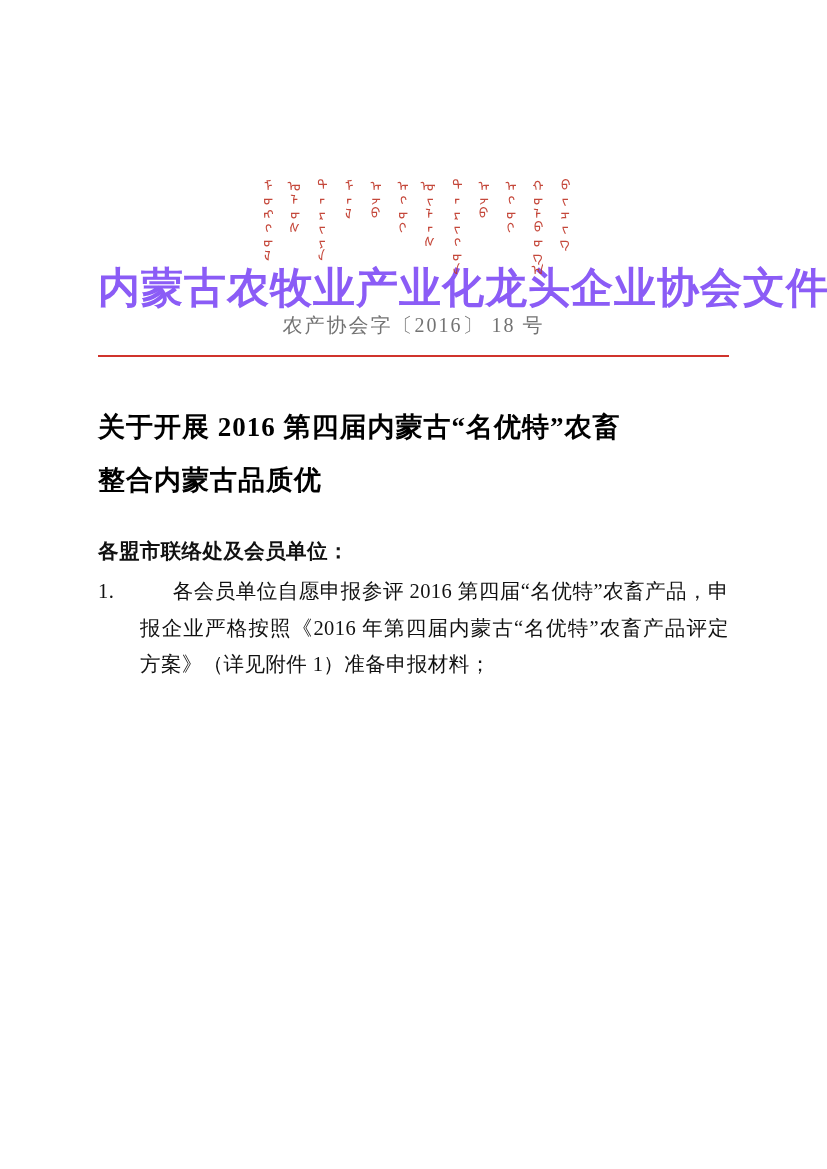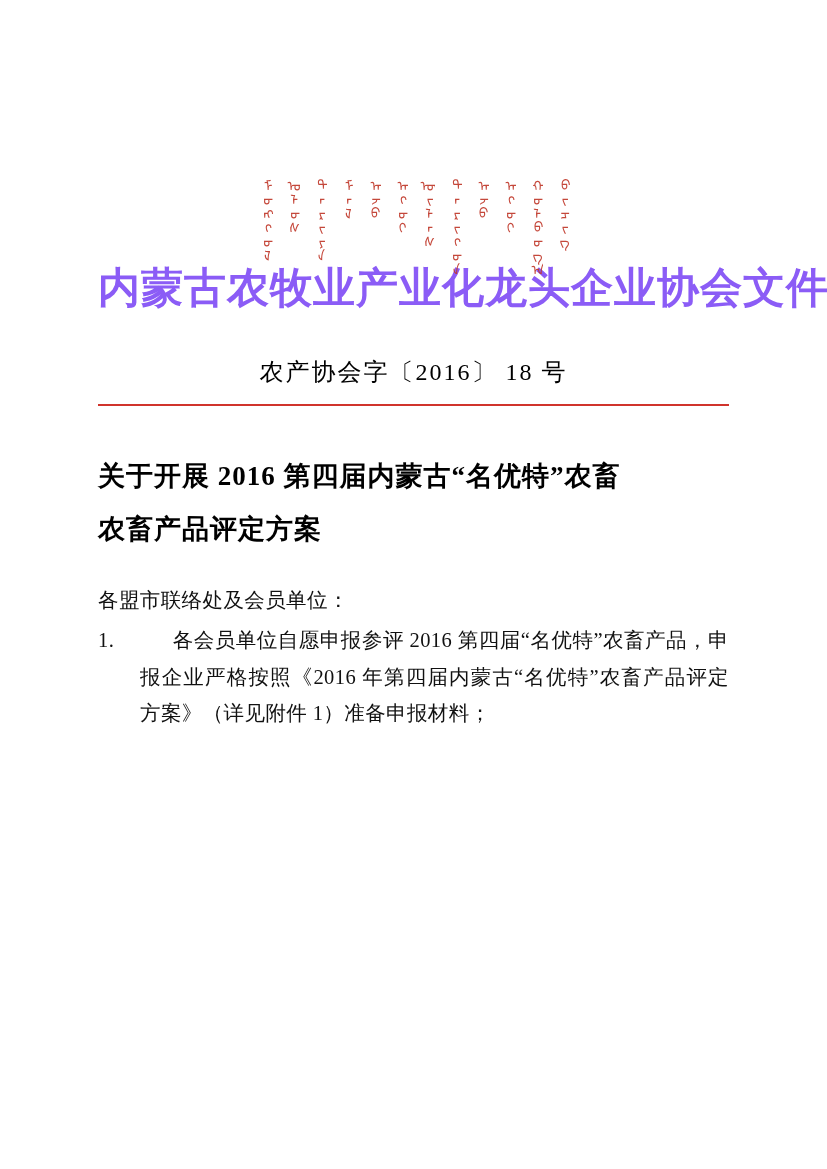--- a/index.html
+++ b/index.html
@@ -61,11 +61,10 @@
 
   
   .doc-serial {
-    margin-top: 44px;
     text-align: center;
-    font-size: 24px;
+    font-size: 20px;
     letter-spacing: 2px;
-    color: #000000;
+    color: #737373;
   }
 
   

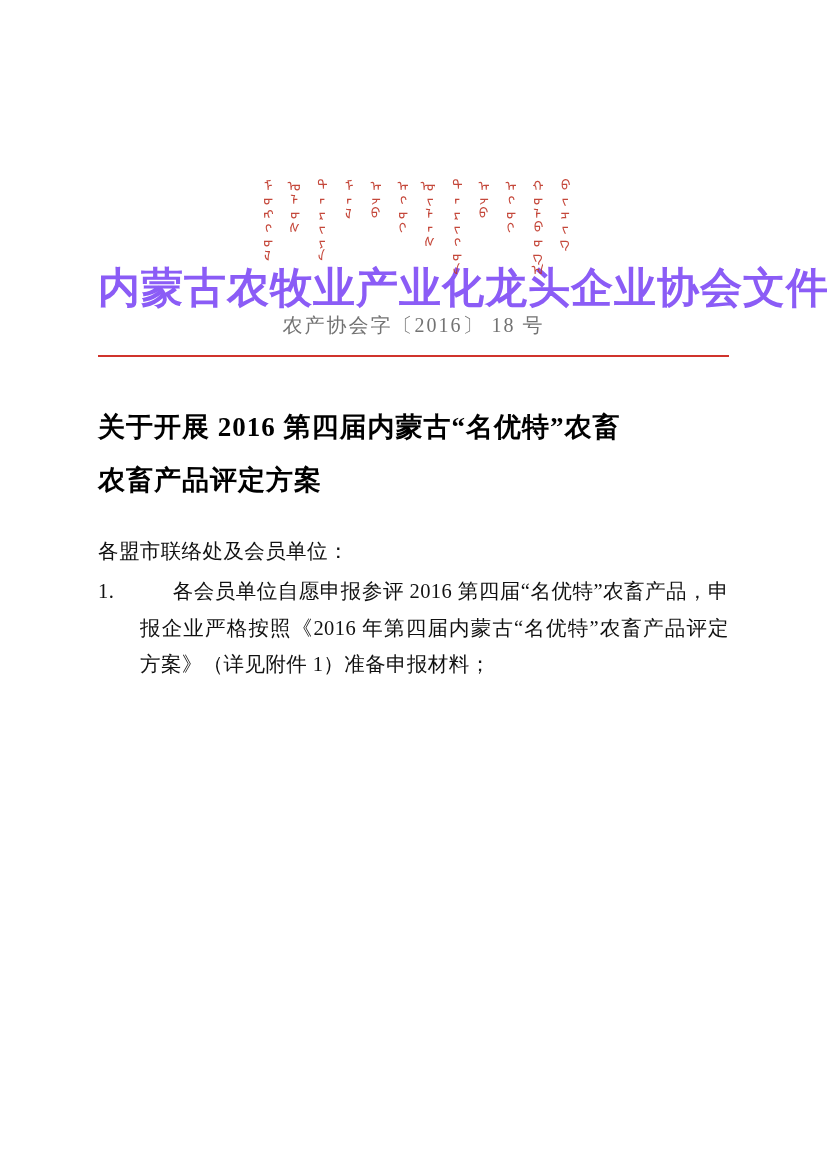--- a/index.html
+++ b/index.html
@@ -148,7 +148,7 @@
 
   <div class="doc-title">
     <span class="line">关于开展 2016 第四届内蒙古“名优特”农畜</span>
-    <span class="line">农畜产品评定方案</span>
+    <span class="line">整合内蒙古品质优</span>
   </div>
 
   <div class="body-block">

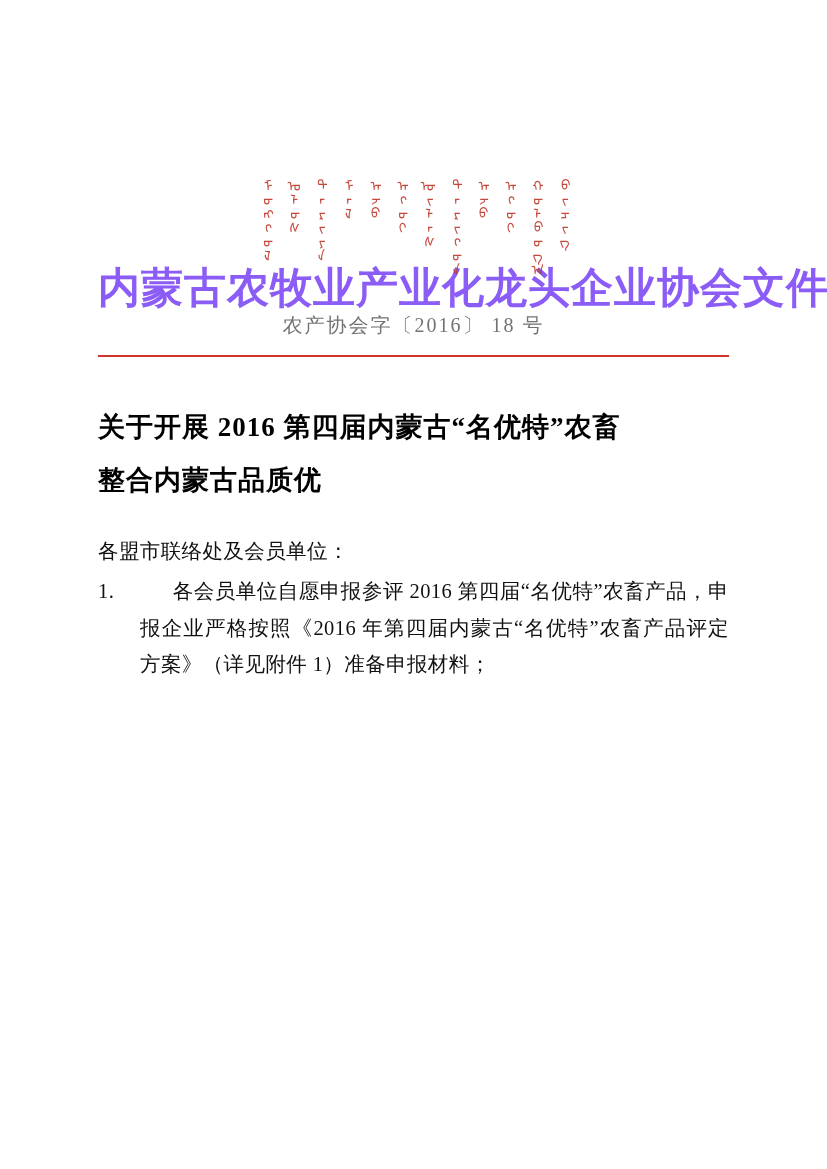--- a/index.html
+++ b/index.html
@@ -99,6 +99,7 @@
   }
   .salutation {
     margin-bottom: 2px;
+    font-weight: bold;
   }
   .para {
     text-indent: 2em;

